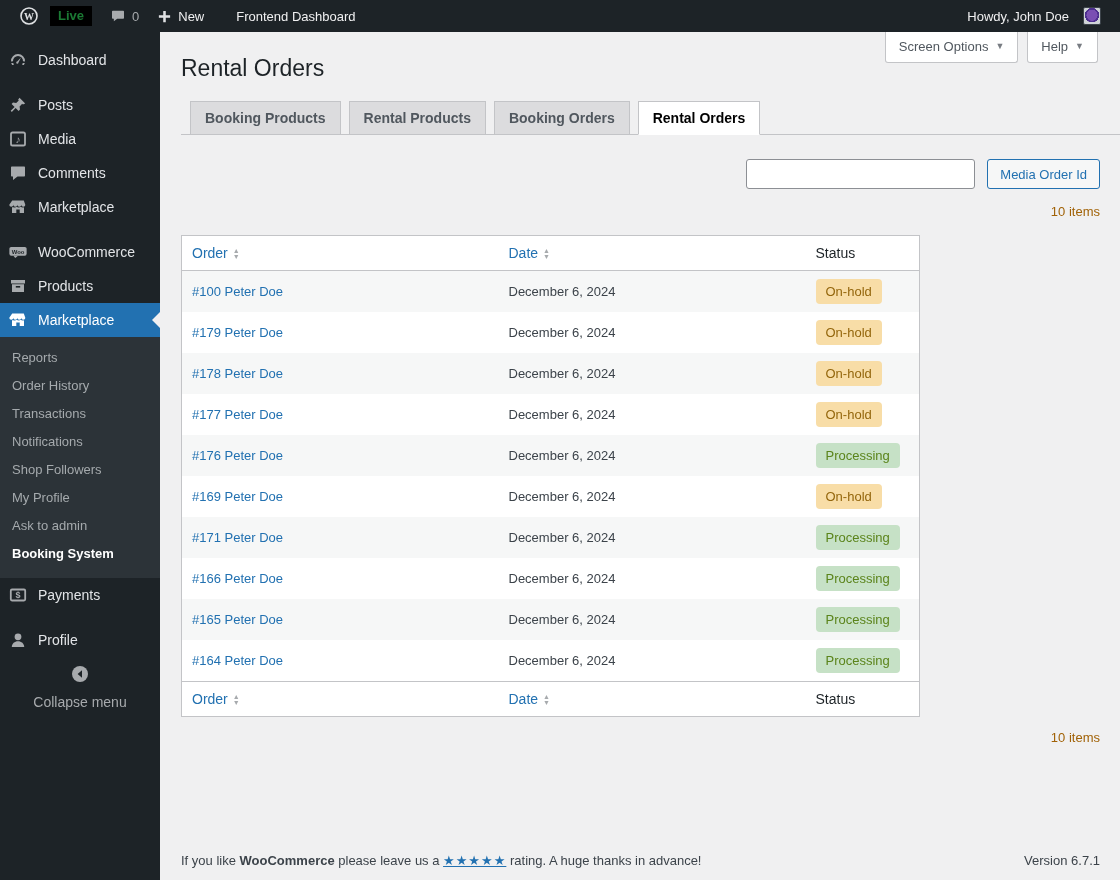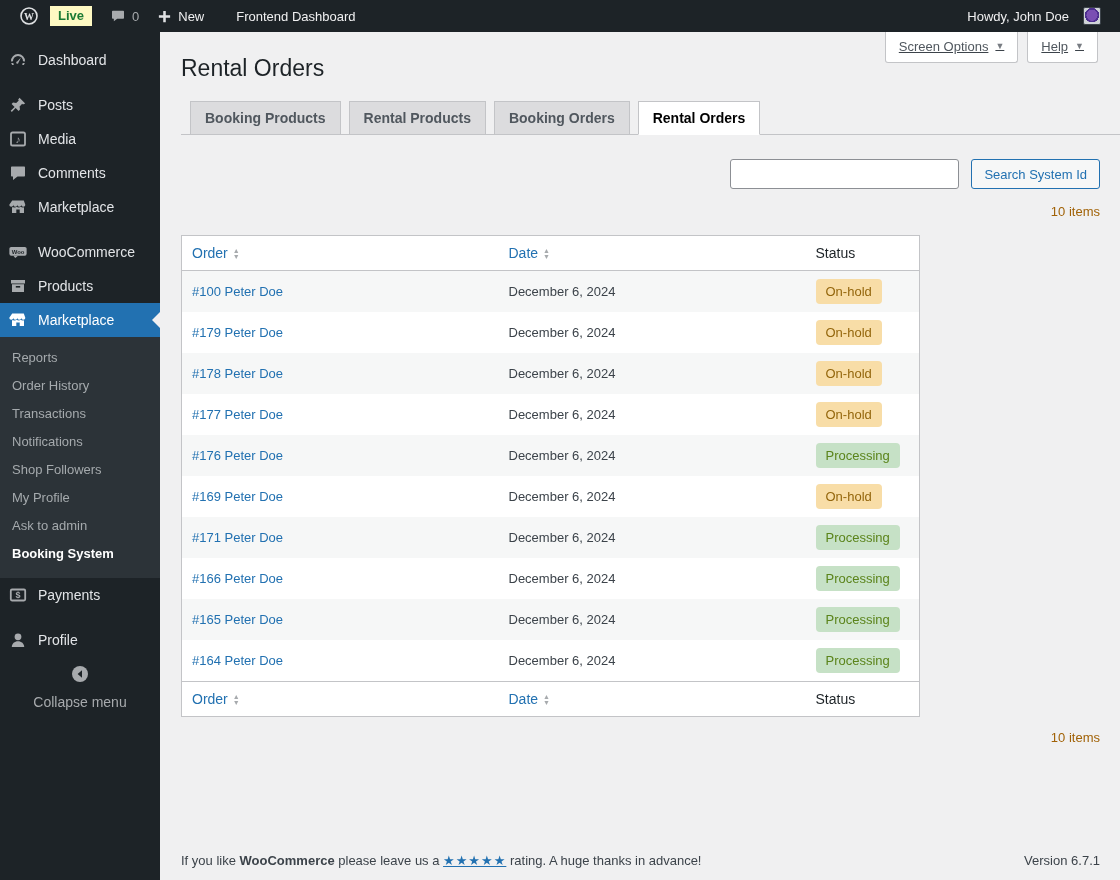--- a/index.html
+++ b/index.html
@@ -15,7 +15,7 @@
   .adminbar .right { padding-right:10px; }
   .ab-item { display:flex; align-items:center; gap:6px; padding:0 9px; height:100%; cursor:pointer; }
   .ab-item svg { display:block; }
-  .live-badge { background:#fef9c3; color:#1b7a34; font-weight:bold; border-radius:0; padding:2px 8px; font-size:13px; line-height:16px; }
+  .live-badge { background:#000000; color:#1b7a34; font-weight:bold; border-radius:0; padding:2px 8px; font-size:13px; line-height:16px; }
   .comment-count { color:#a7aaad; }
   .howdy { padding-right:8px;margin-left:40px; }
   .avatar { width:18px; height:18px; border-radius:2px; background:#cfd3d7;

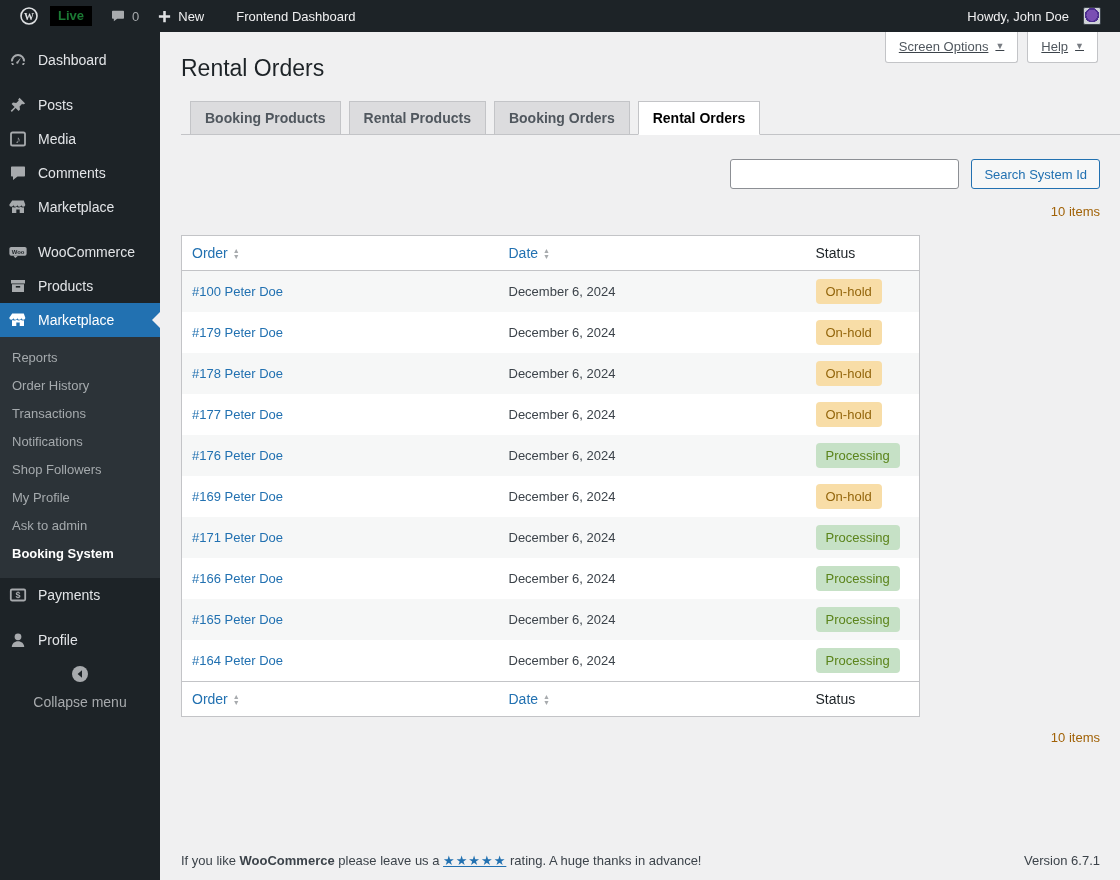--- a/index.html
+++ b/index.html
@@ -42,7 +42,7 @@
   
   .content { flex:1 1 auto; background:#f0f0f1; position:relative; padding:0 20px 0 21px; }
 
-  .screen-meta { position:absolute; top:0; right:22px; display:flex; gap:9px;text-decoration:underline; }
+  .screen-meta { position:absolute; top:0; right:22px; display:flex; gap:9px; }
   .meta-btn { background:#fff; border:1px solid #c3c4c7; border-top:none; border-radius:0 0 3px 3px;
               color:#50575e; font-size:13px; padding:7px 13px 8px; display:flex; align-items:center; gap:7px; cursor:pointer;
               font-family:inherit; }

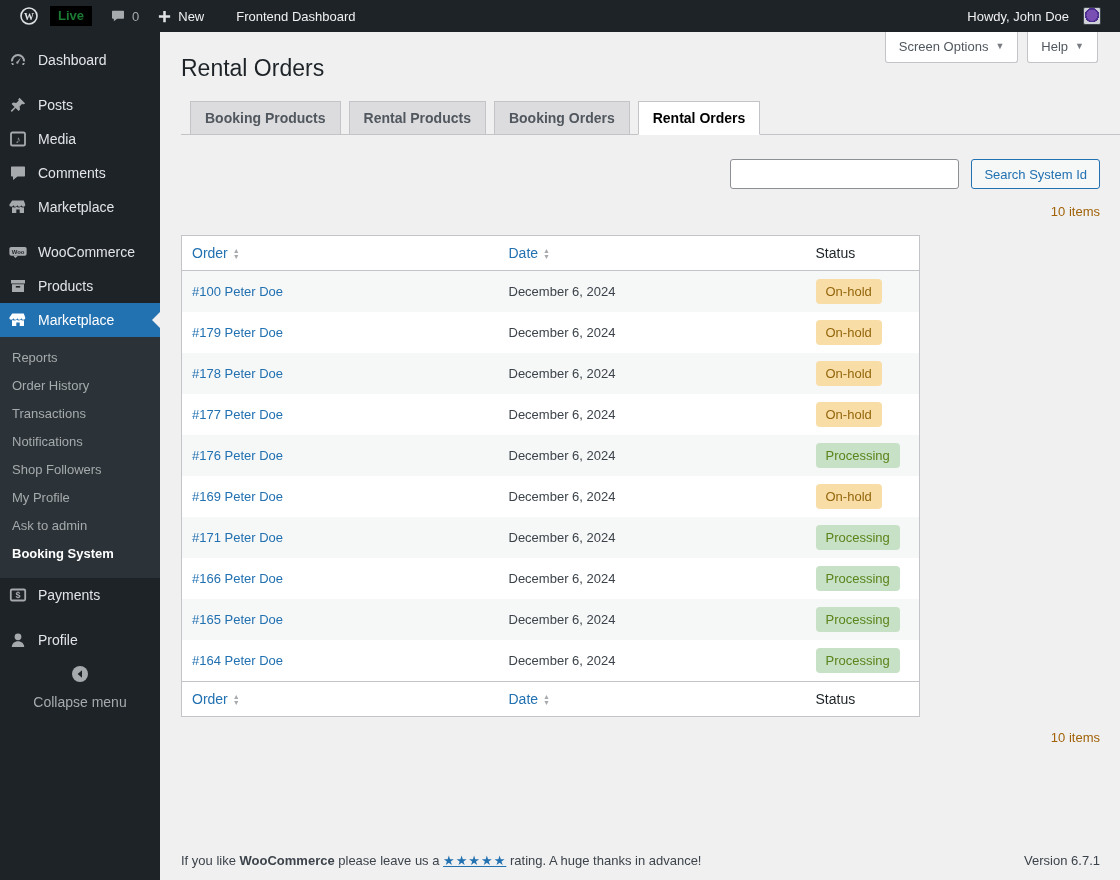--- a/index.html
+++ b/index.html
@@ -273,7 +273,7 @@
 
       <div class="search-row">
         <input class="search-input" type="text" value="" style="">
-        <button class="search-btn">Search System Id</button>
+        <button class="search-btn">Media Order Id</button>
       </div>
 
       <div class="item-count top">10 items</div>

